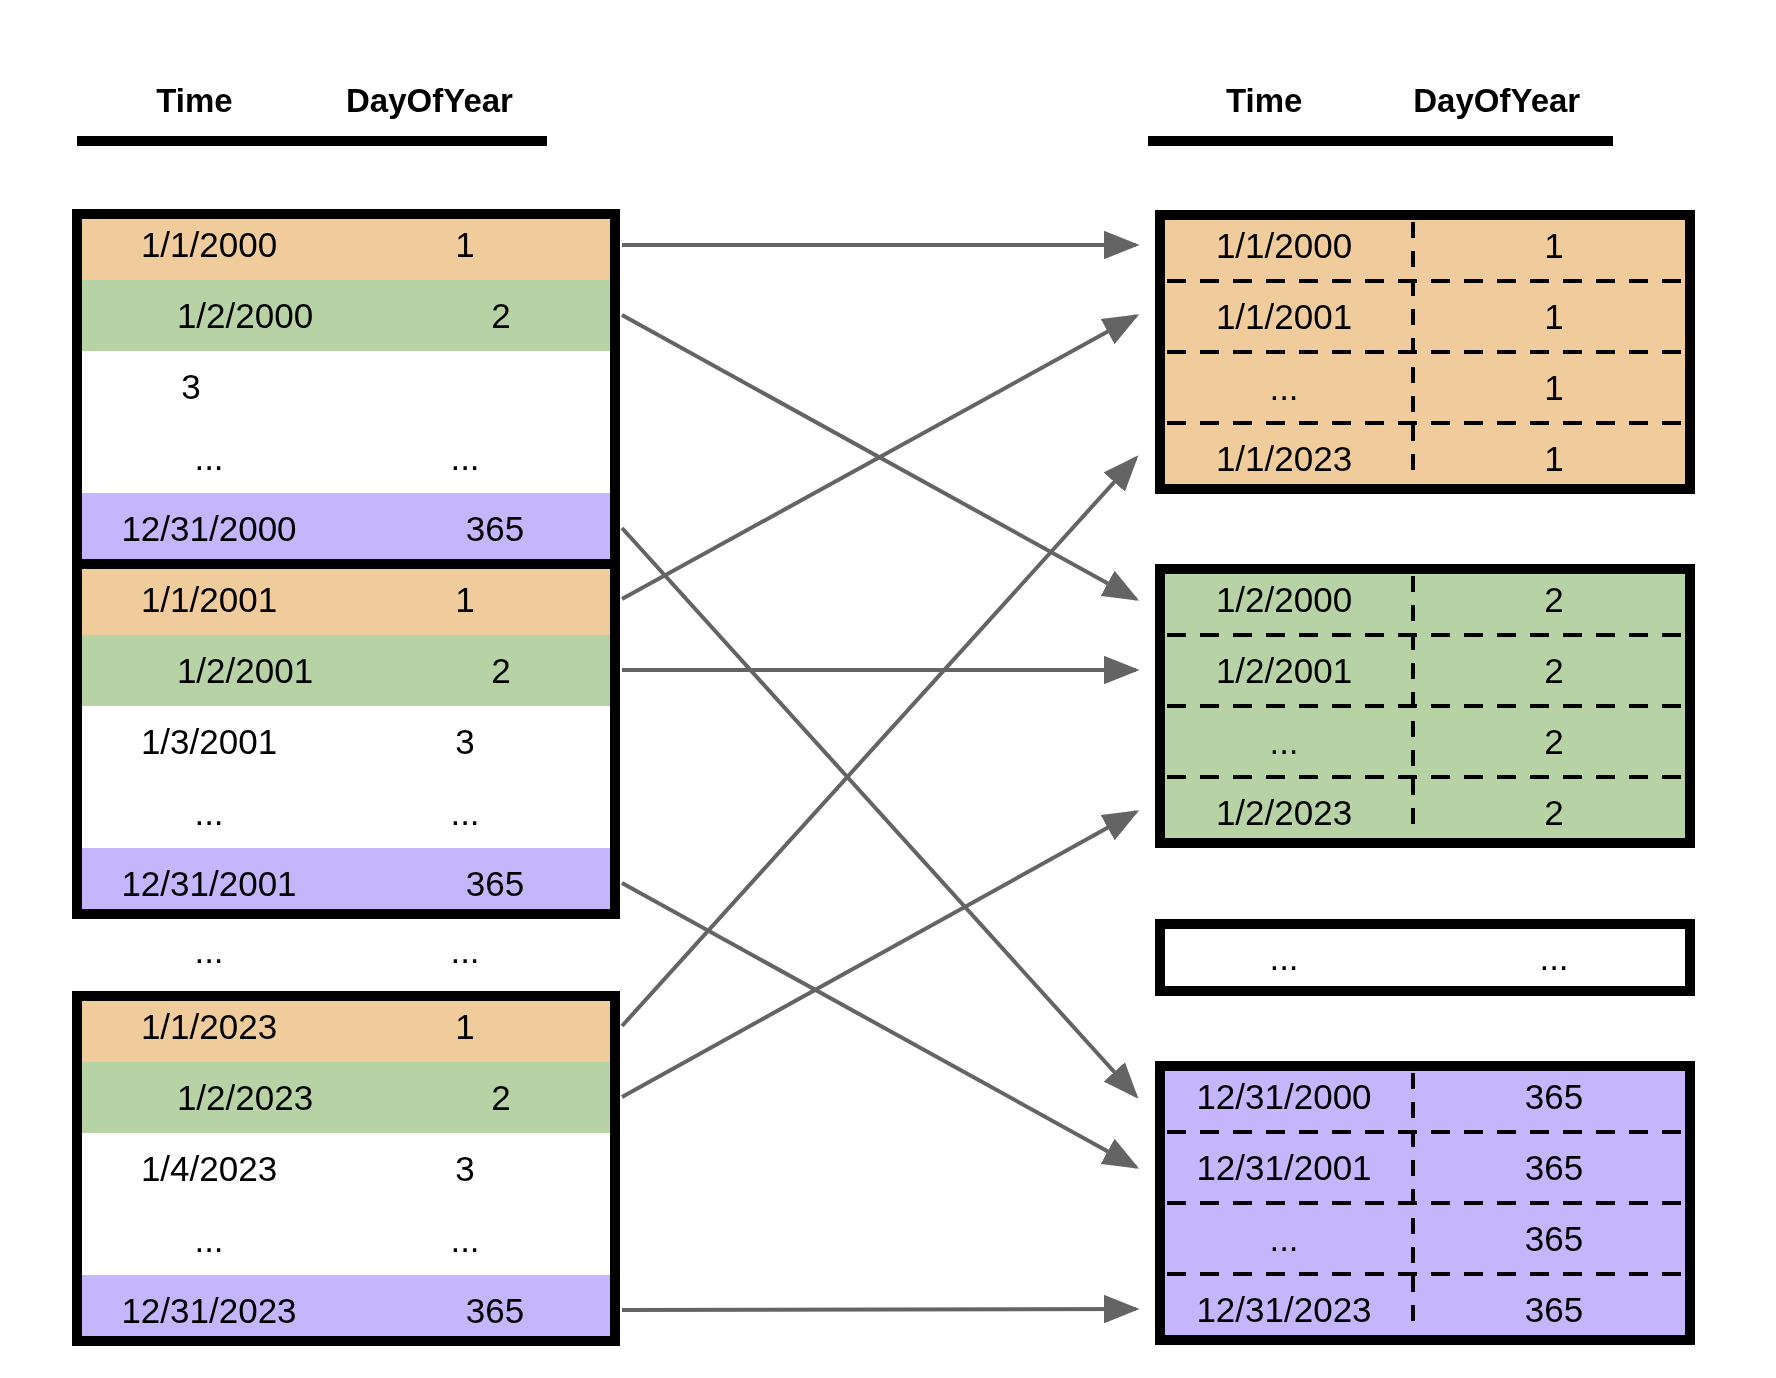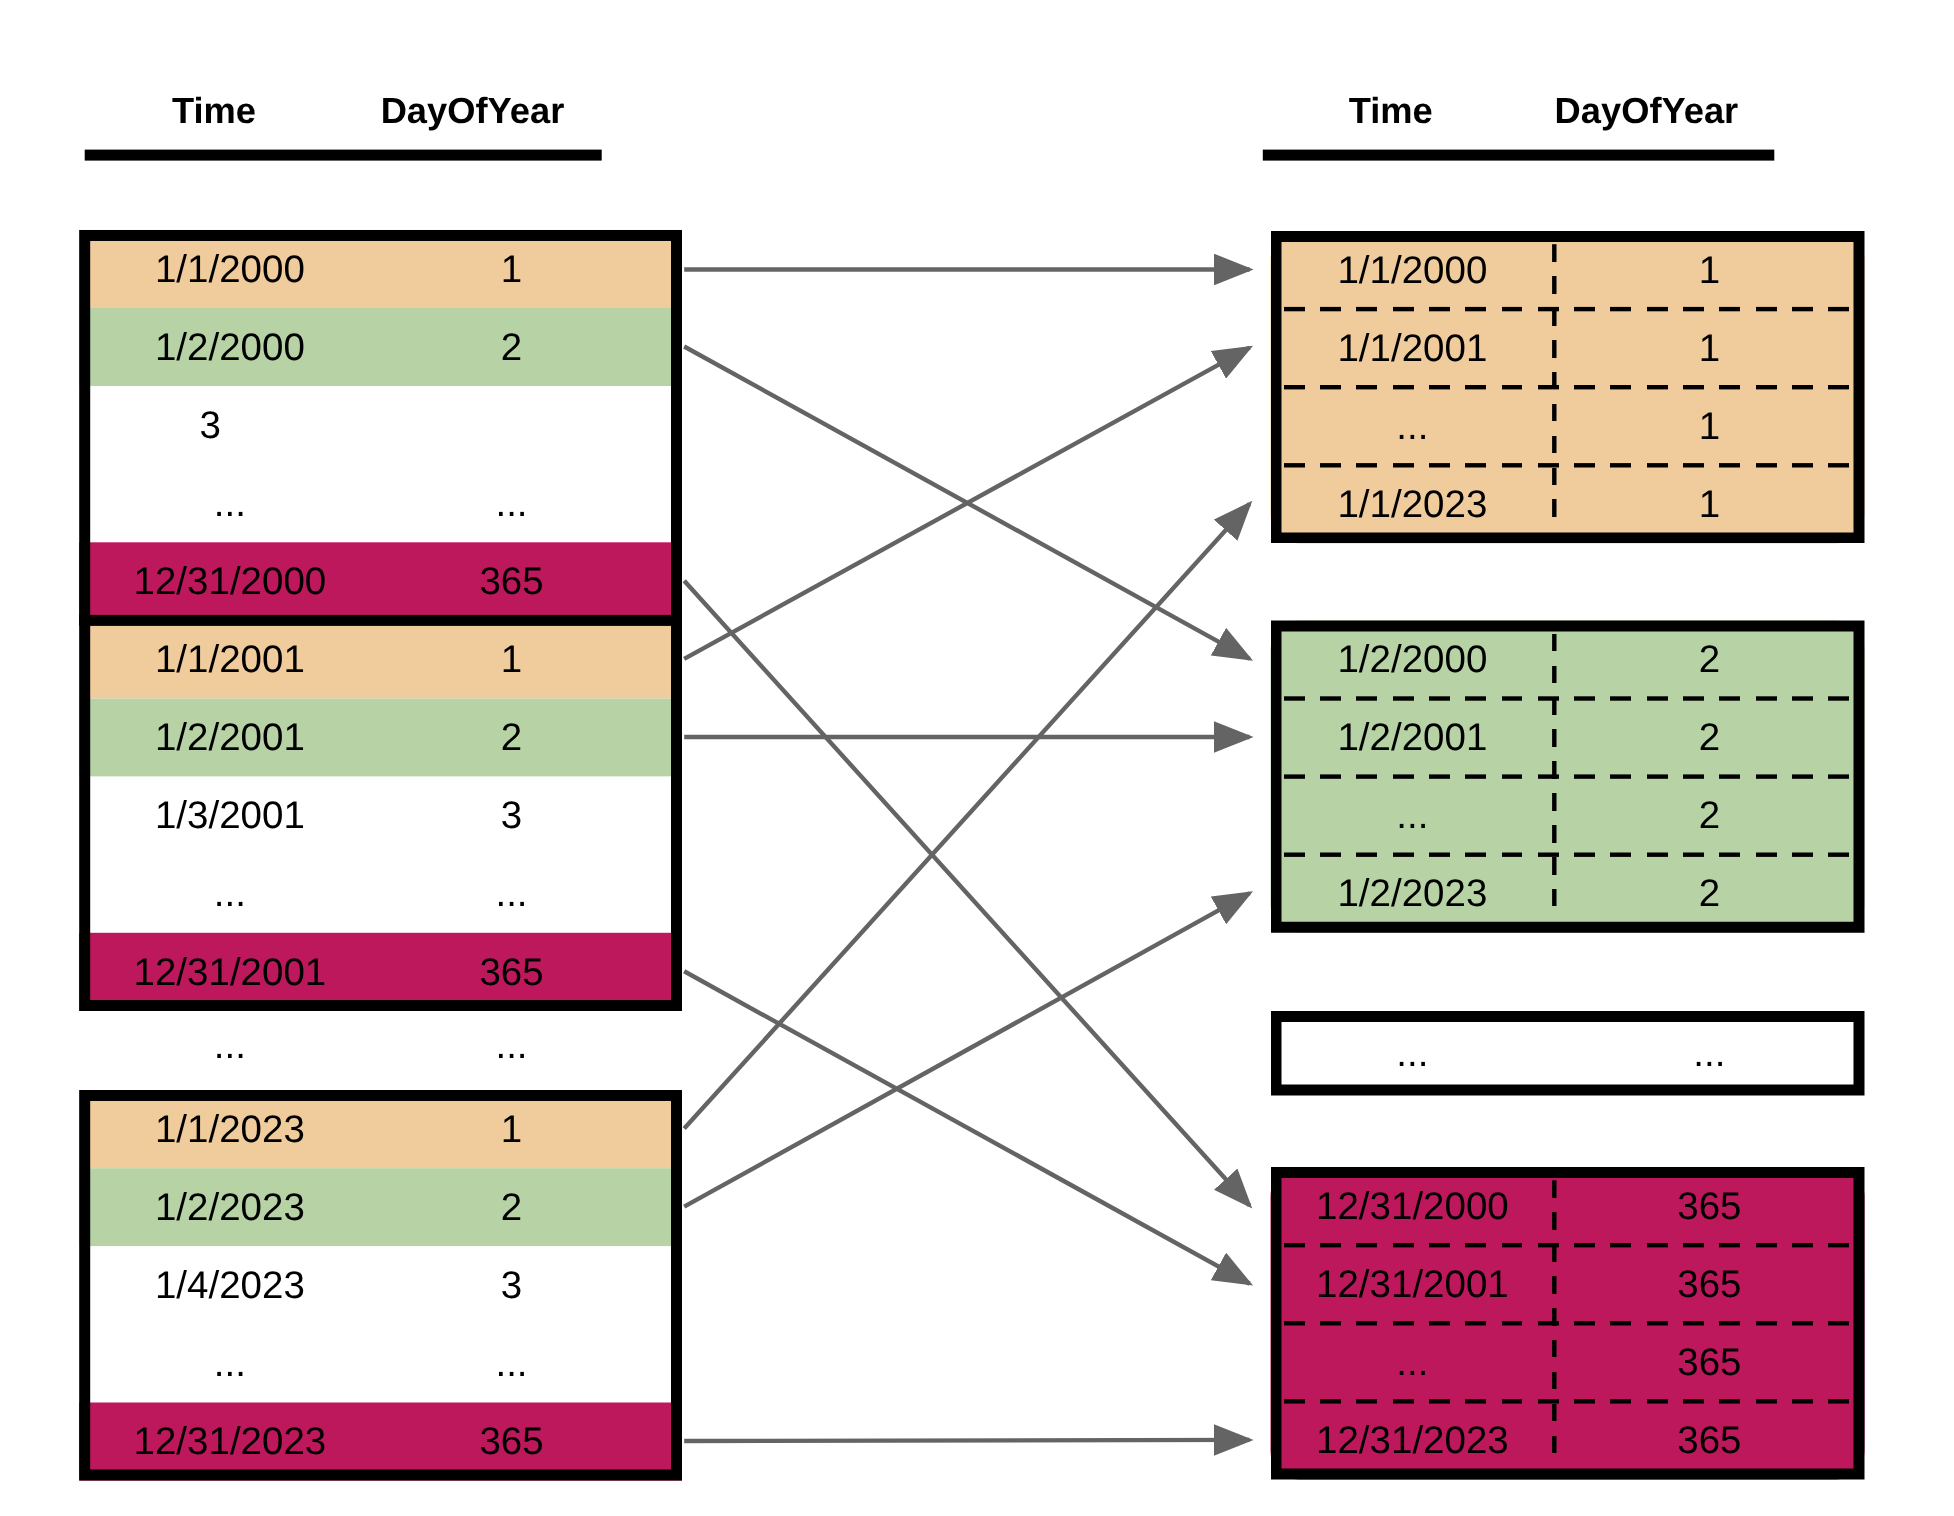--- a/index.html
+++ b/index.html
@@ -20,7 +20,7 @@
   .rt .c1{width:258px;text-align:center;}
   .rt .c2{width:282px;text-align:center;}
   .orange{background:#F0CC9D;}
-  .green{background:#B7D3A6;}
+  .green{background:#B7D3A6;justify-content:flex-end;}
   .white{background:#ffffff;}
   .blue{background:#be185d;}
   .divider{position:absolute;left:0;right:0;height:10px;background:#000;}

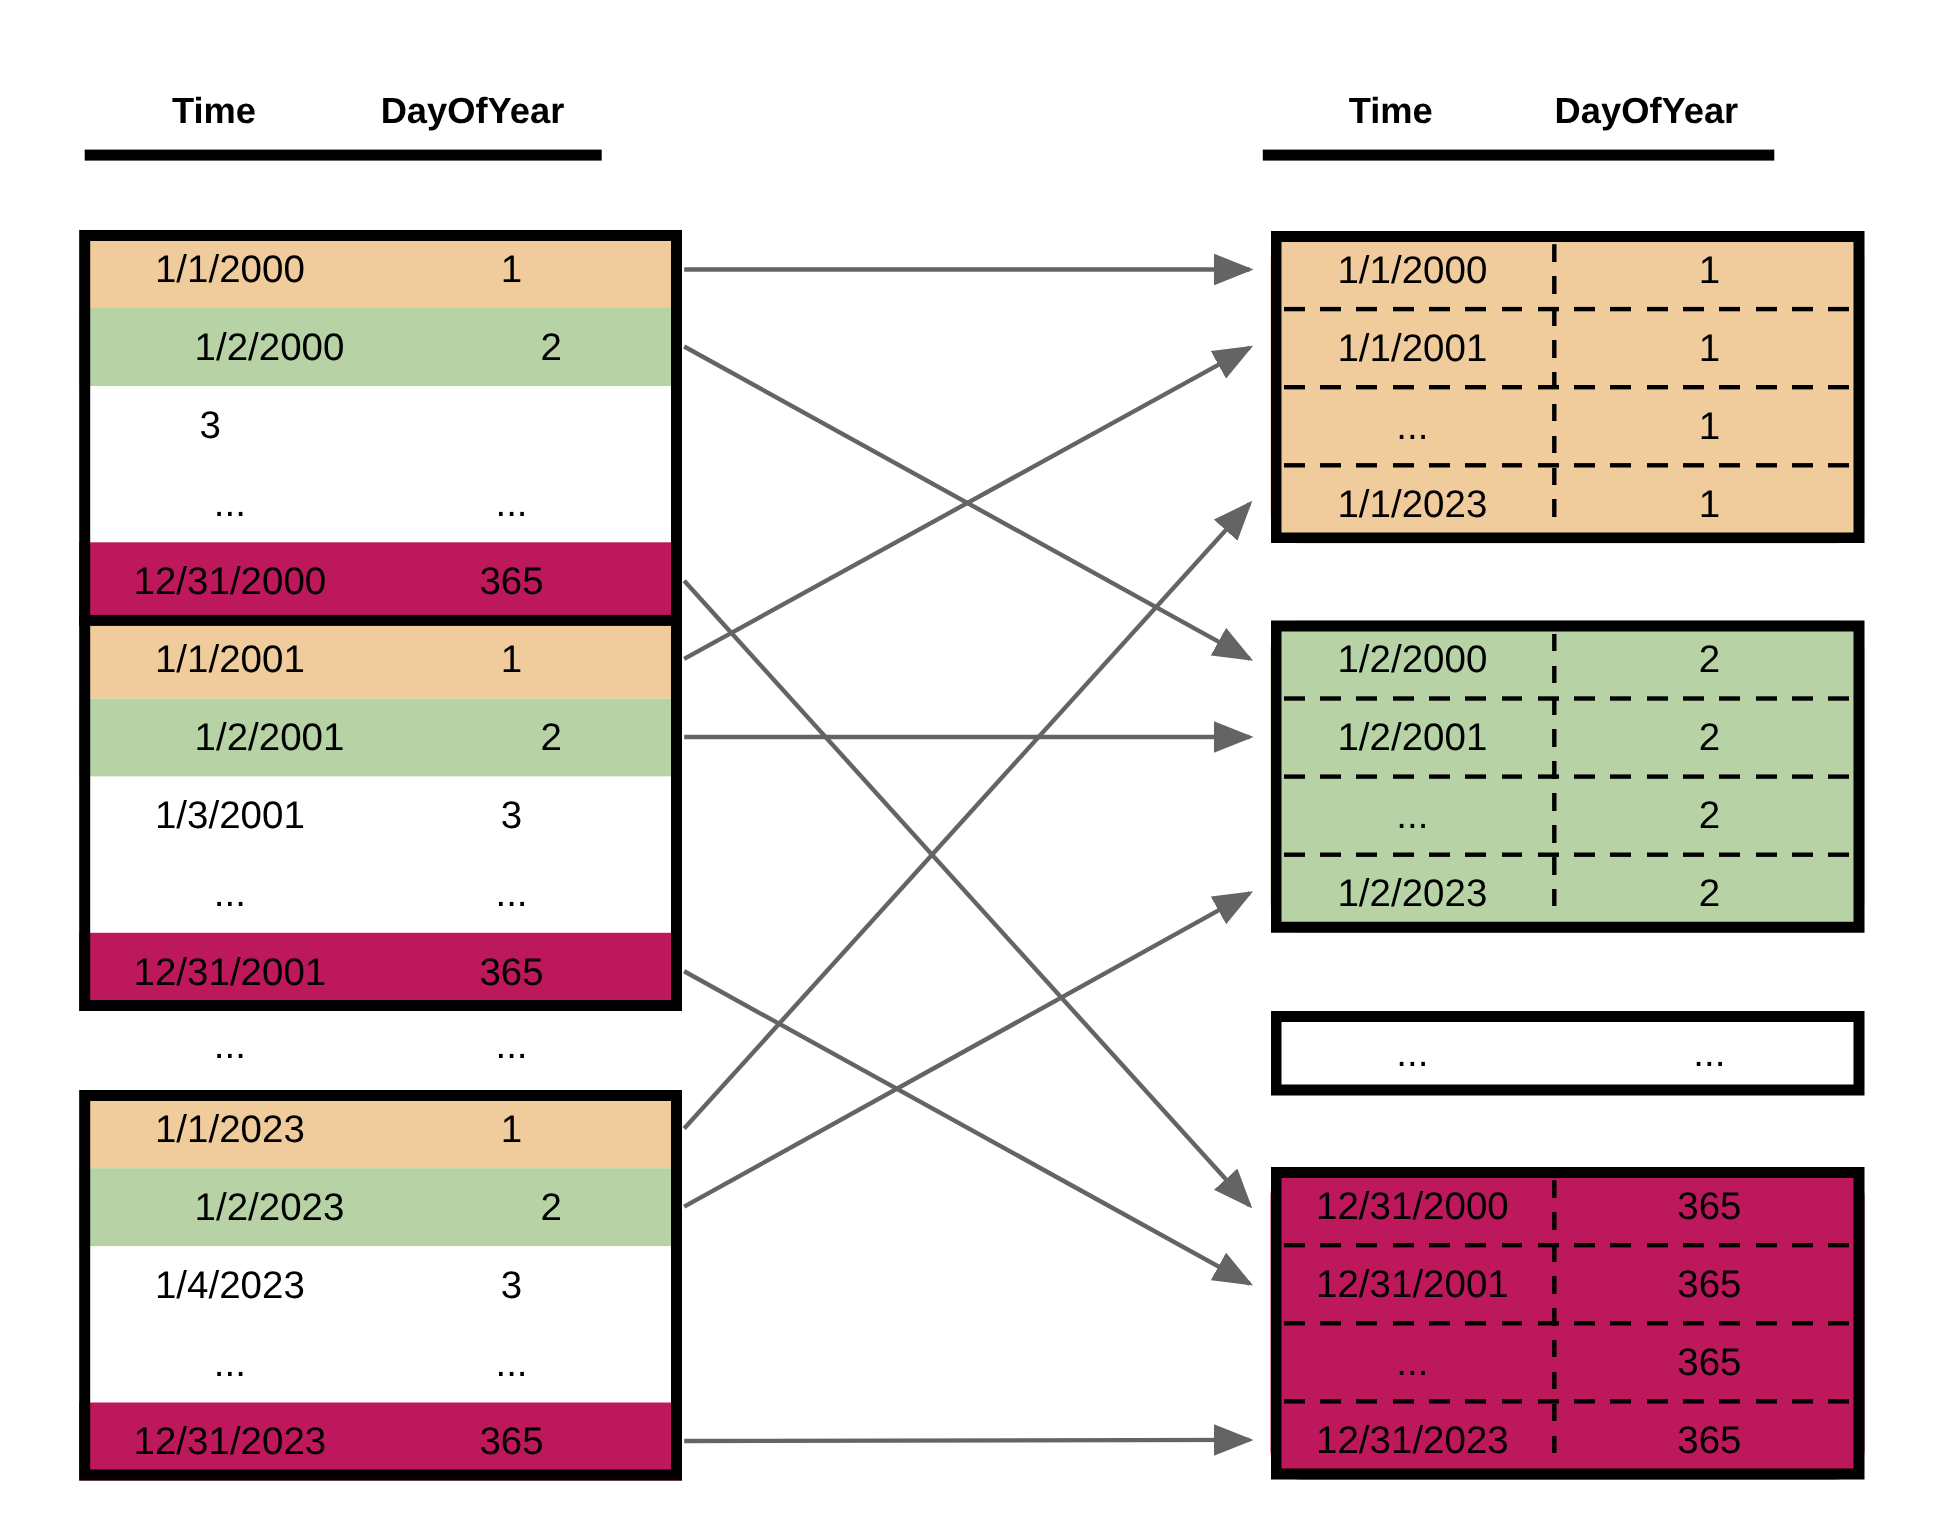--- a/index.html
+++ b/index.html
@@ -22,7 +22,7 @@
   .orange{background:#F0CC9D;}
   .green{background:#B7D3A6;justify-content:flex-end;}
   .white{background:#ffffff;}
-  .blue{background:#be185d;}
+  .blue{background:#c4b5fd;gap:30px;}
   .divider{position:absolute;left:0;right:0;height:10px;background:#000;}
   .hdash{position:absolute;left:12px;right:12px;height:4px;
          background:repeating-linear-gradient(90deg,#000 0 19px,transparent 19px 33px);}

